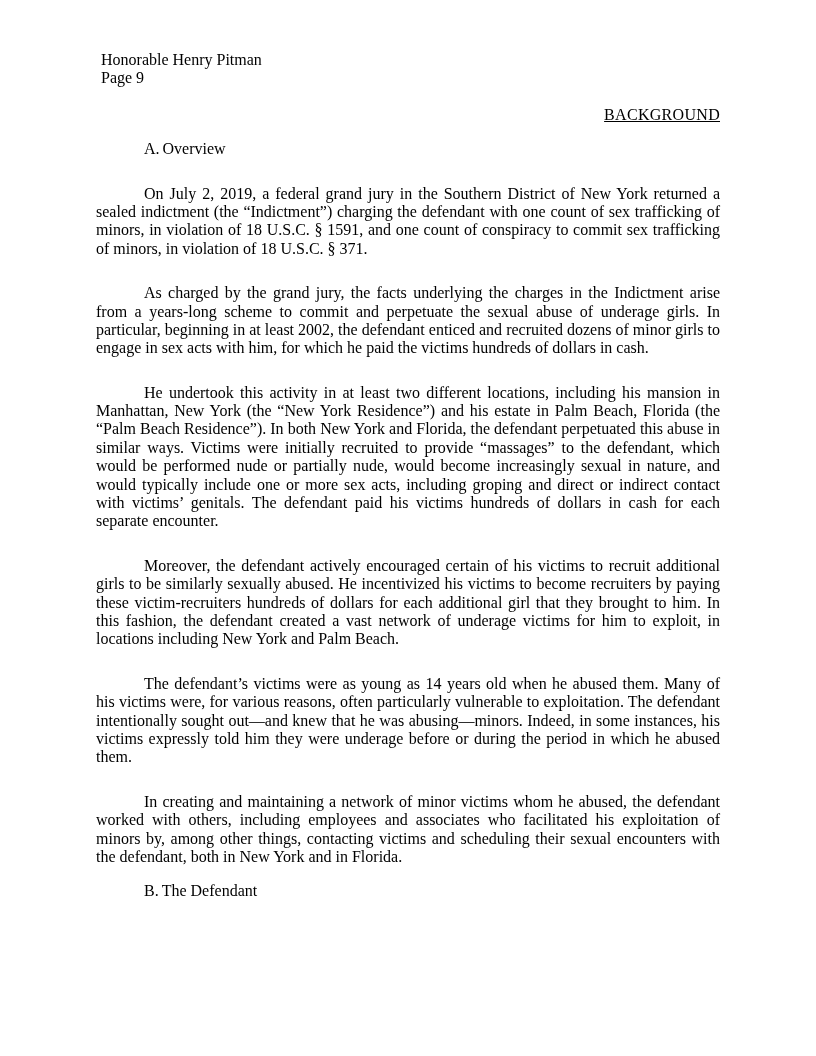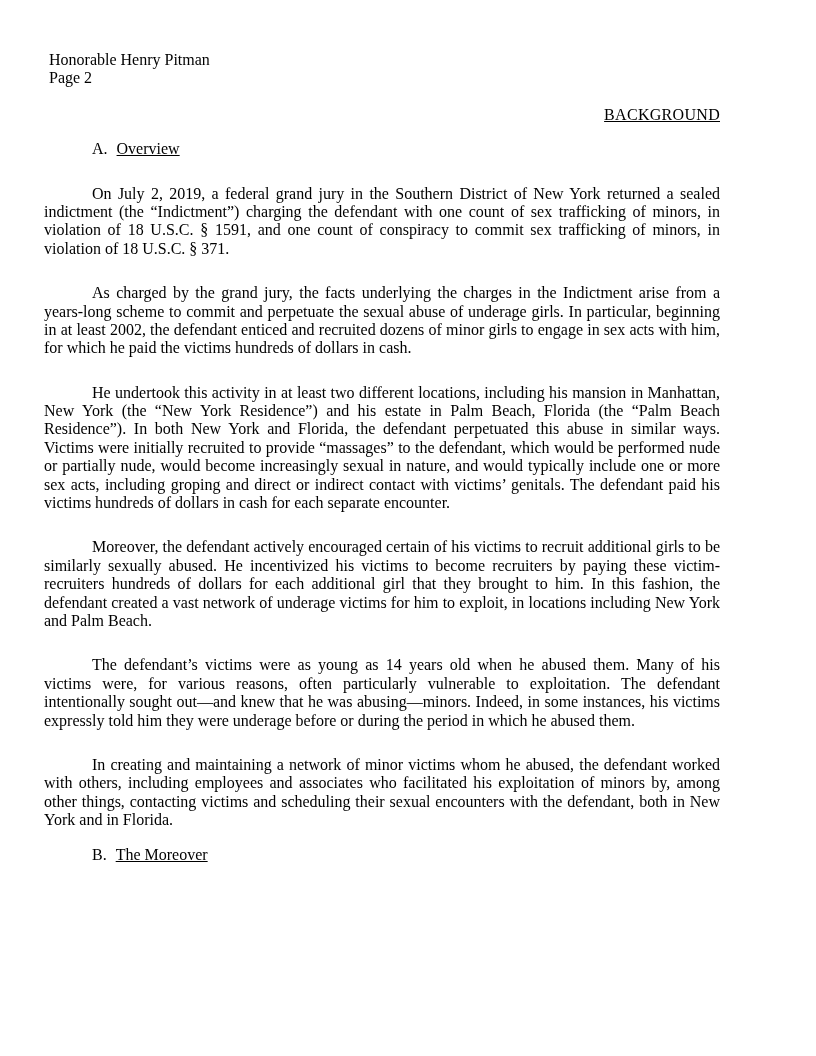--- a/index.html
+++ b/index.html
@@ -13,7 +13,7 @@
     font-family: "Liberation Serif", serif;
     font-size: 16px;
     line-height: 1.15;
-    padding: 51px 96px 0 44px;
+    padding: 51px 96px 0 96px;
     overflow: hidden;
   }
   .header { margin-left: 5px; }

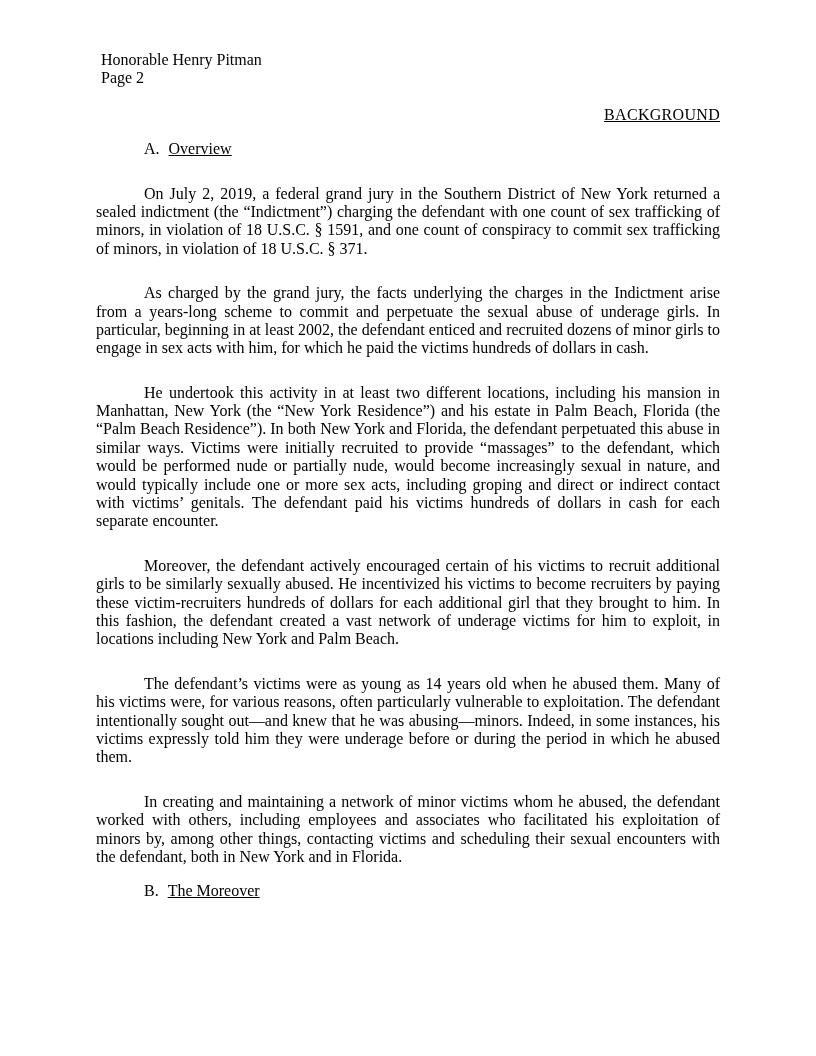--- a/index.html
+++ b/index.html
@@ -47,7 +47,7 @@
 
   <div class="header">
     <div>Honorable Henry Pitman</div>
-    <div>Page 2</div>
+    <div>Page 9</div>
   </div>
 
   <div class="doc-title">

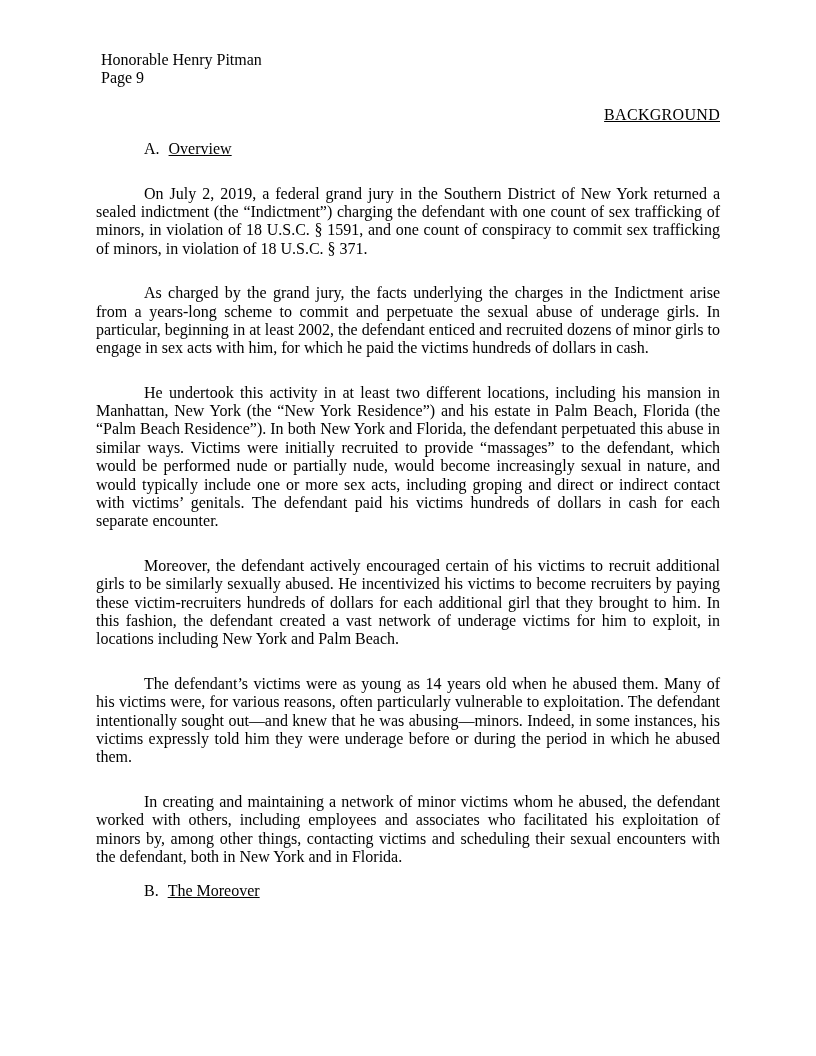--- a/index.html
+++ b/index.html
@@ -31,8 +31,7 @@
     padding-left: 48px;
   }
   .section-heading .u {
-    text-decoration: underline;
-    margin-left: 9px;
+    margin-left: 3px;
   }
   p.body {
     margin-top: 26px;

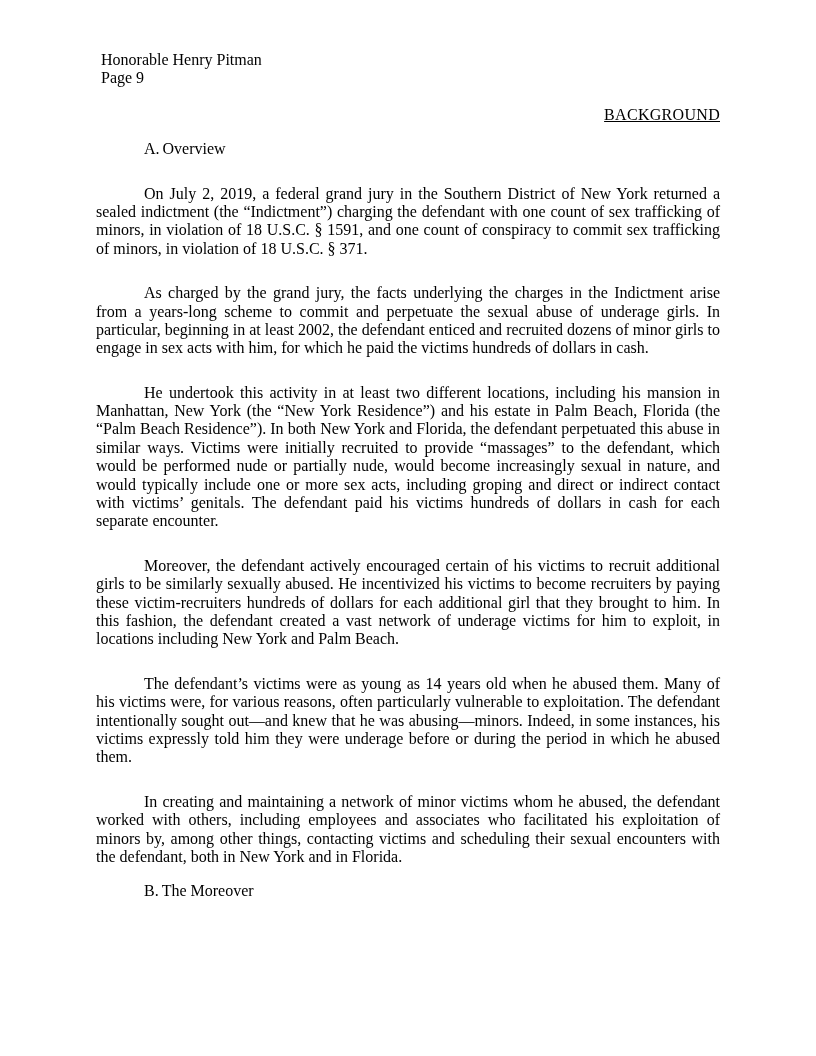--- a/index.html
+++ b/index.html
@@ -67,7 +67,7 @@
 
   <div>
     <div class="section-heading">
-      <span>B.</span><span class="u">The Moreover</span>
+      <span>B.</span><span class="u">The Defendant</span>
     </div>
   </div>
 

